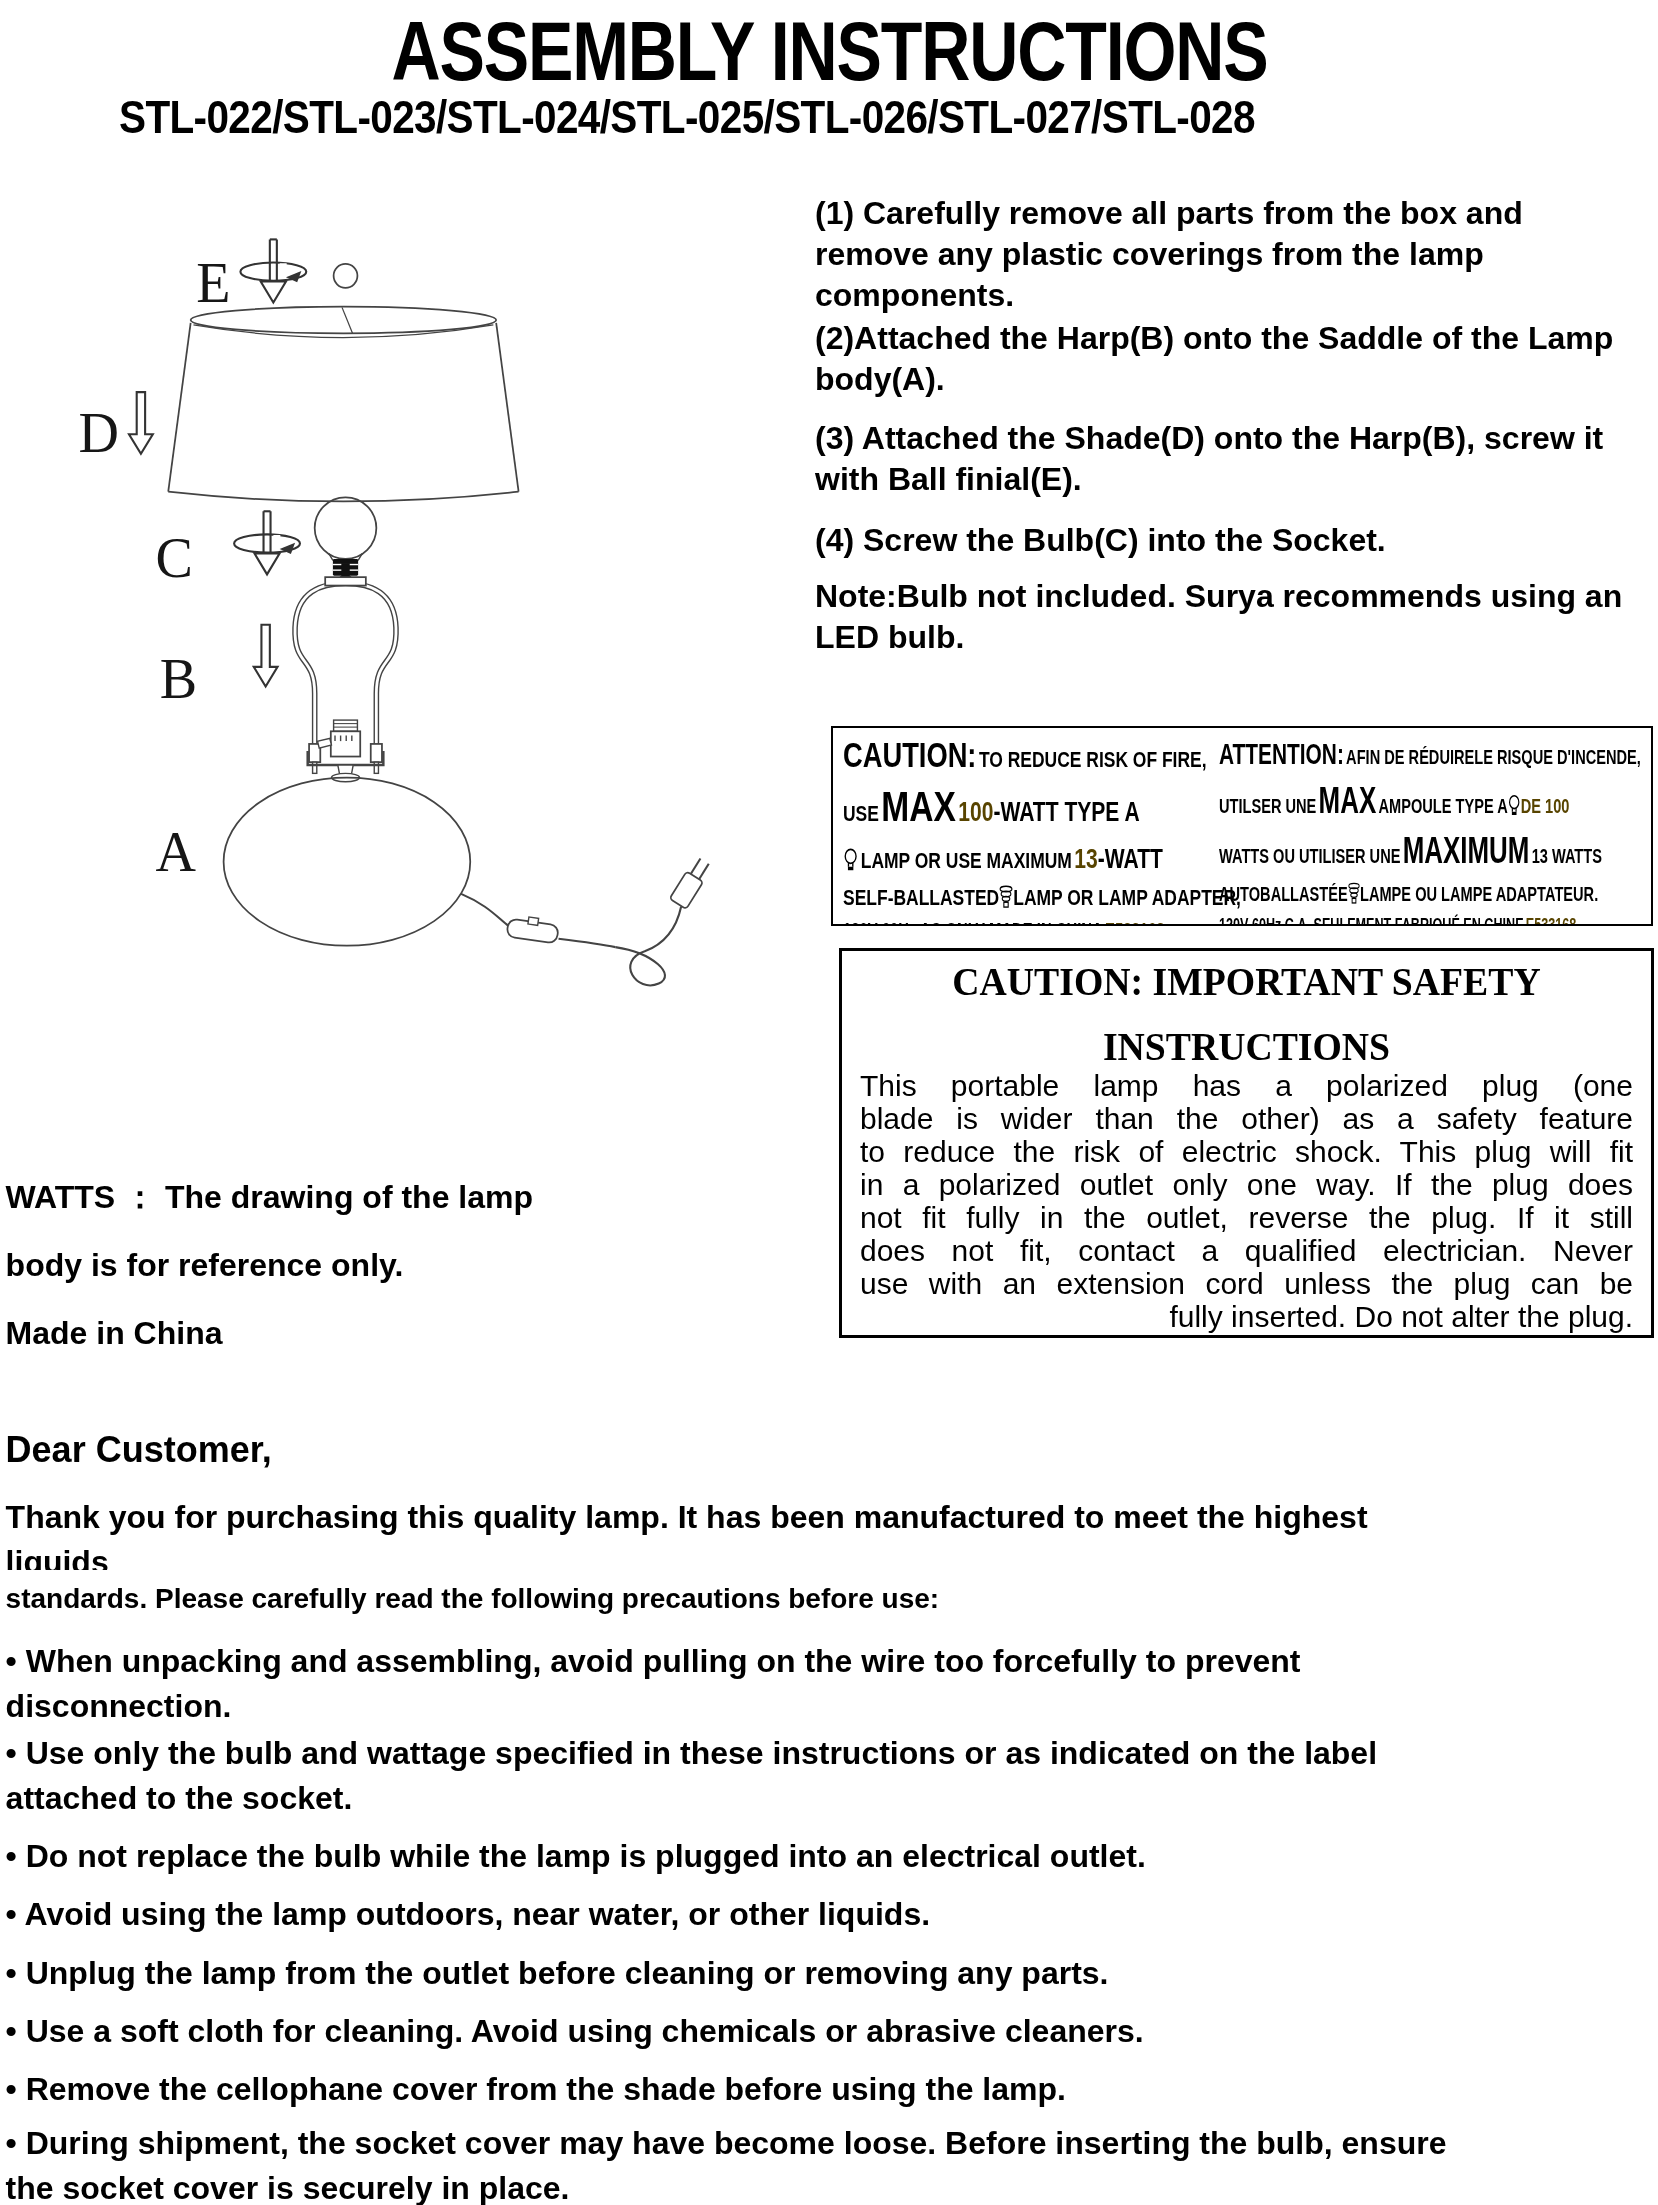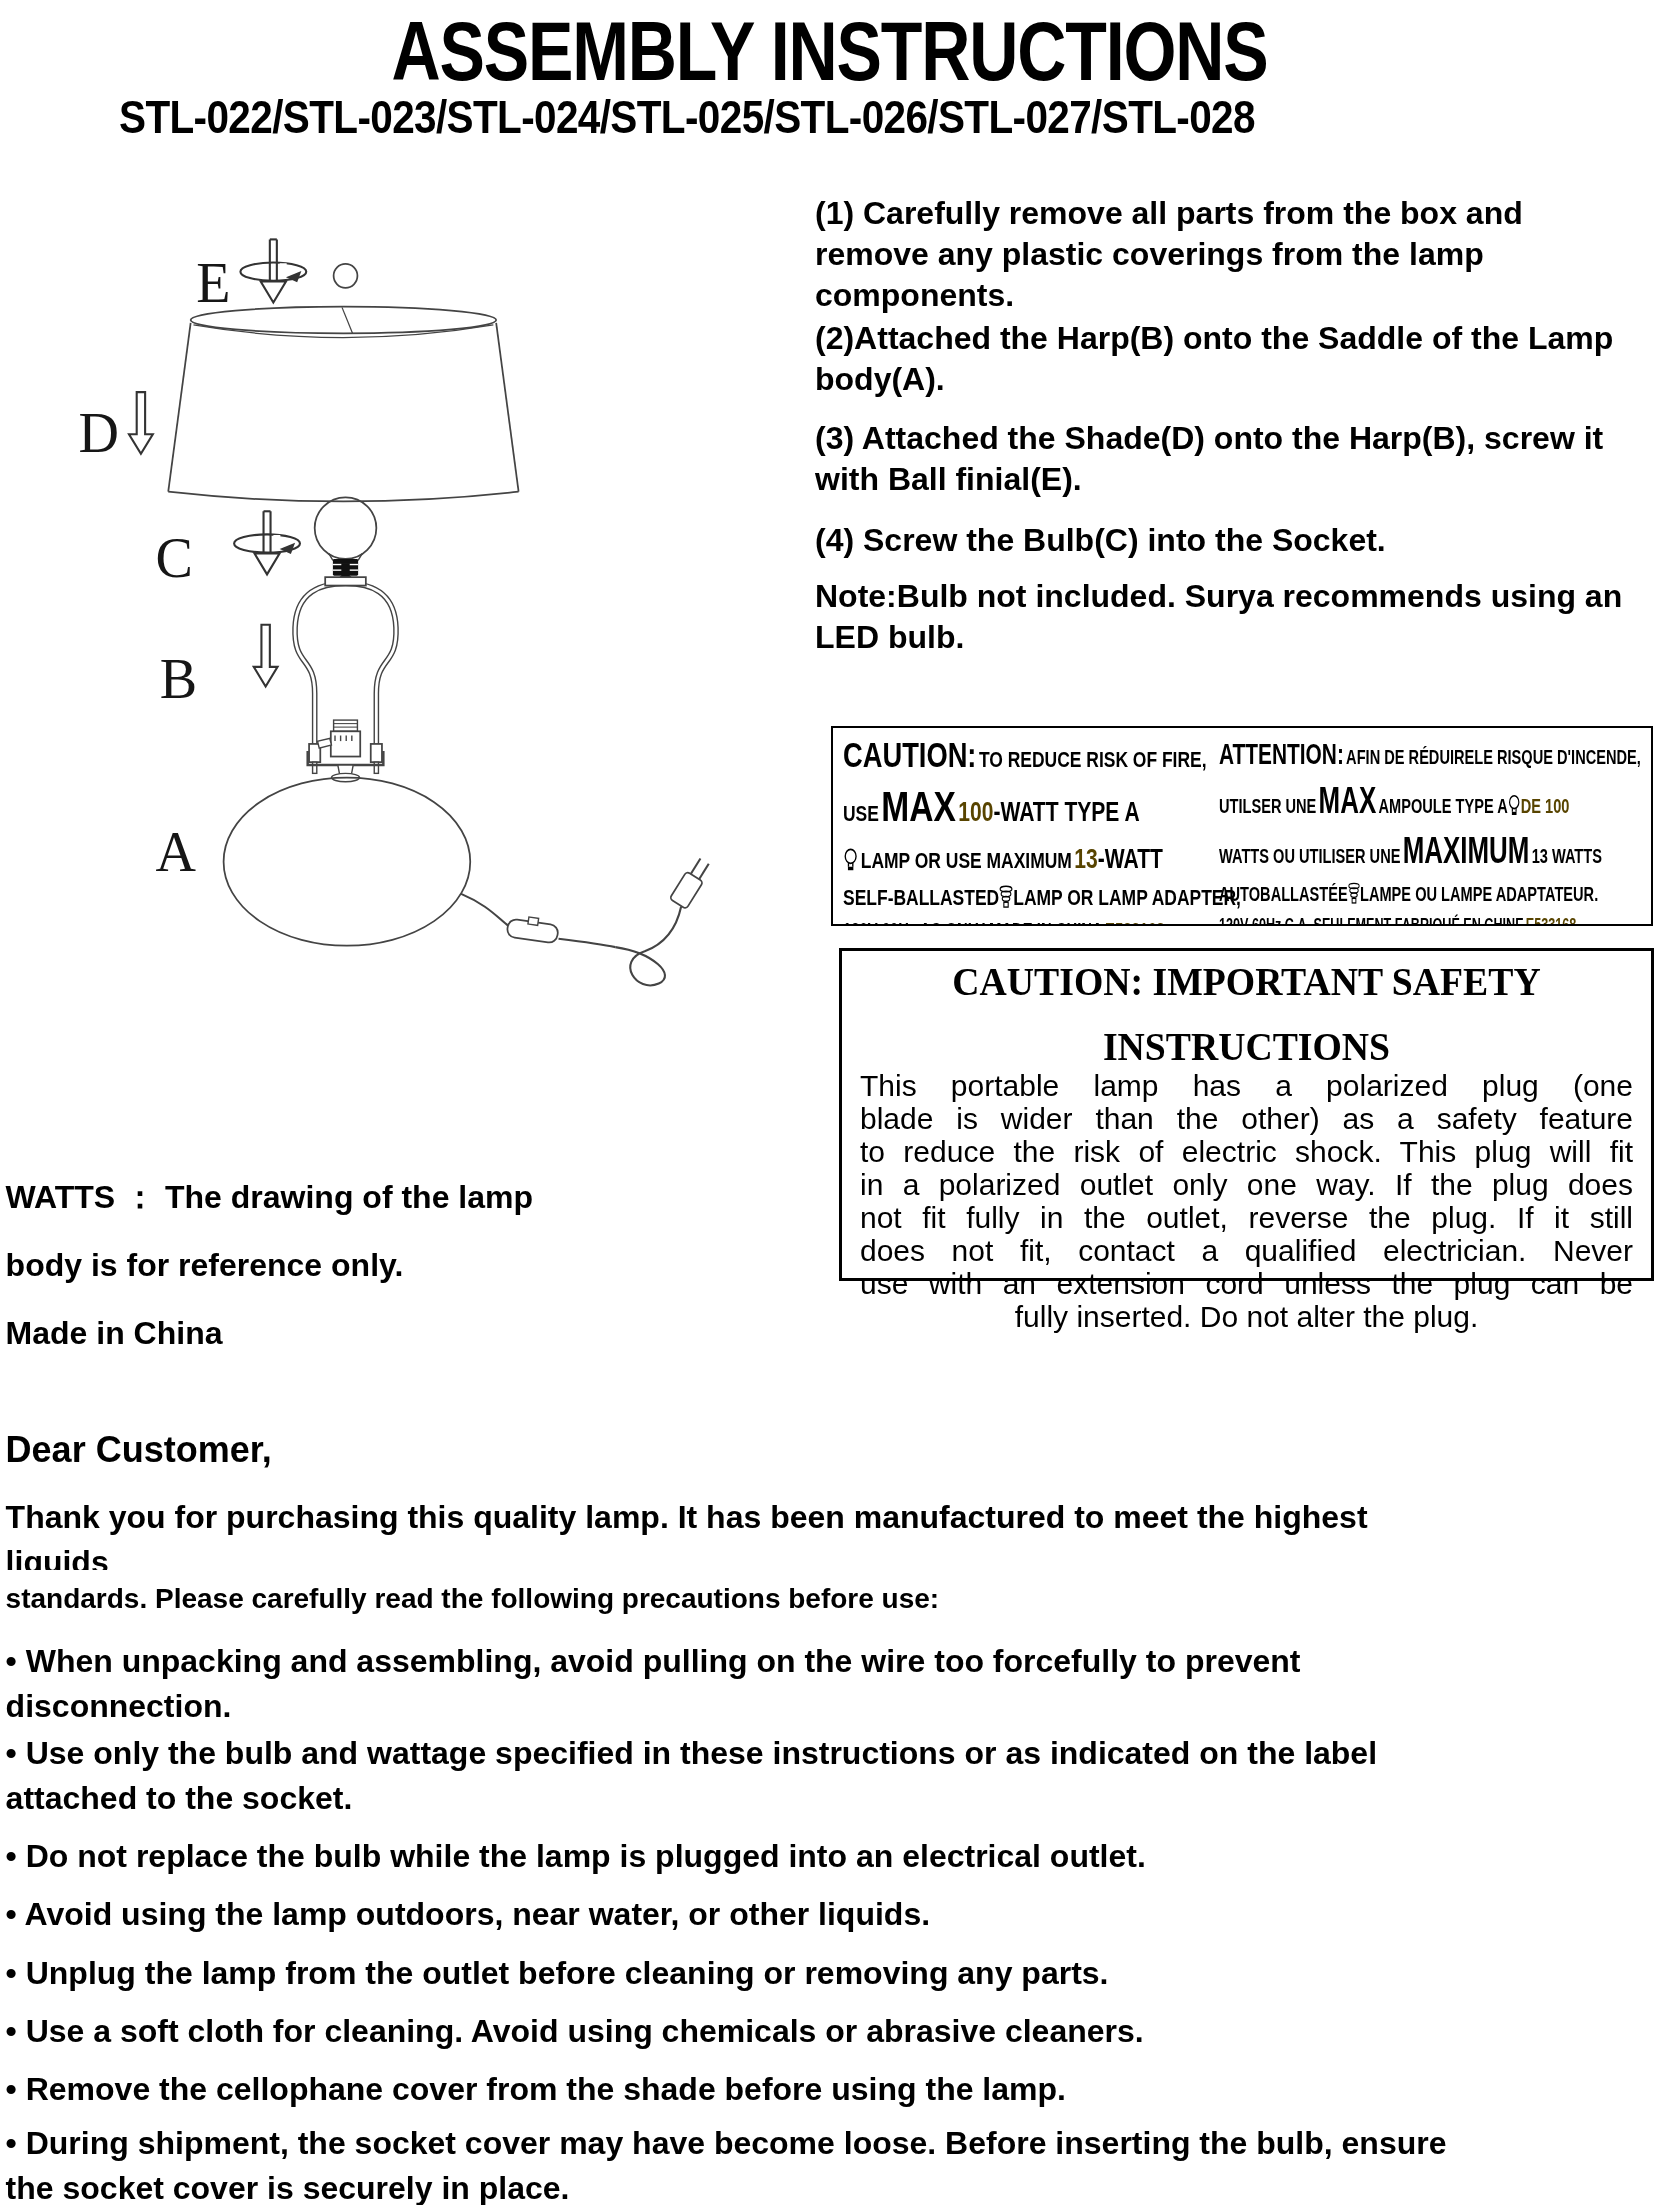--- a/index.html
+++ b/index.html
@@ -57,7 +57,7 @@
   .cl-icon{display:inline-block;vertical-align:-4.2px;}
 
   
-  .sbox{position:absolute;left:839px;top:948px;width:815px;height:333px;
+  .sbox{position:absolute;left:839px;top:948px;width:815px;height:390px;
         border:3.5px solid #000;box-sizing:border-box;}
   .sb-title{margin-top:9.8px;text-align:center;
             font-family:"Liberation Serif","DejaVu Serif",serif;

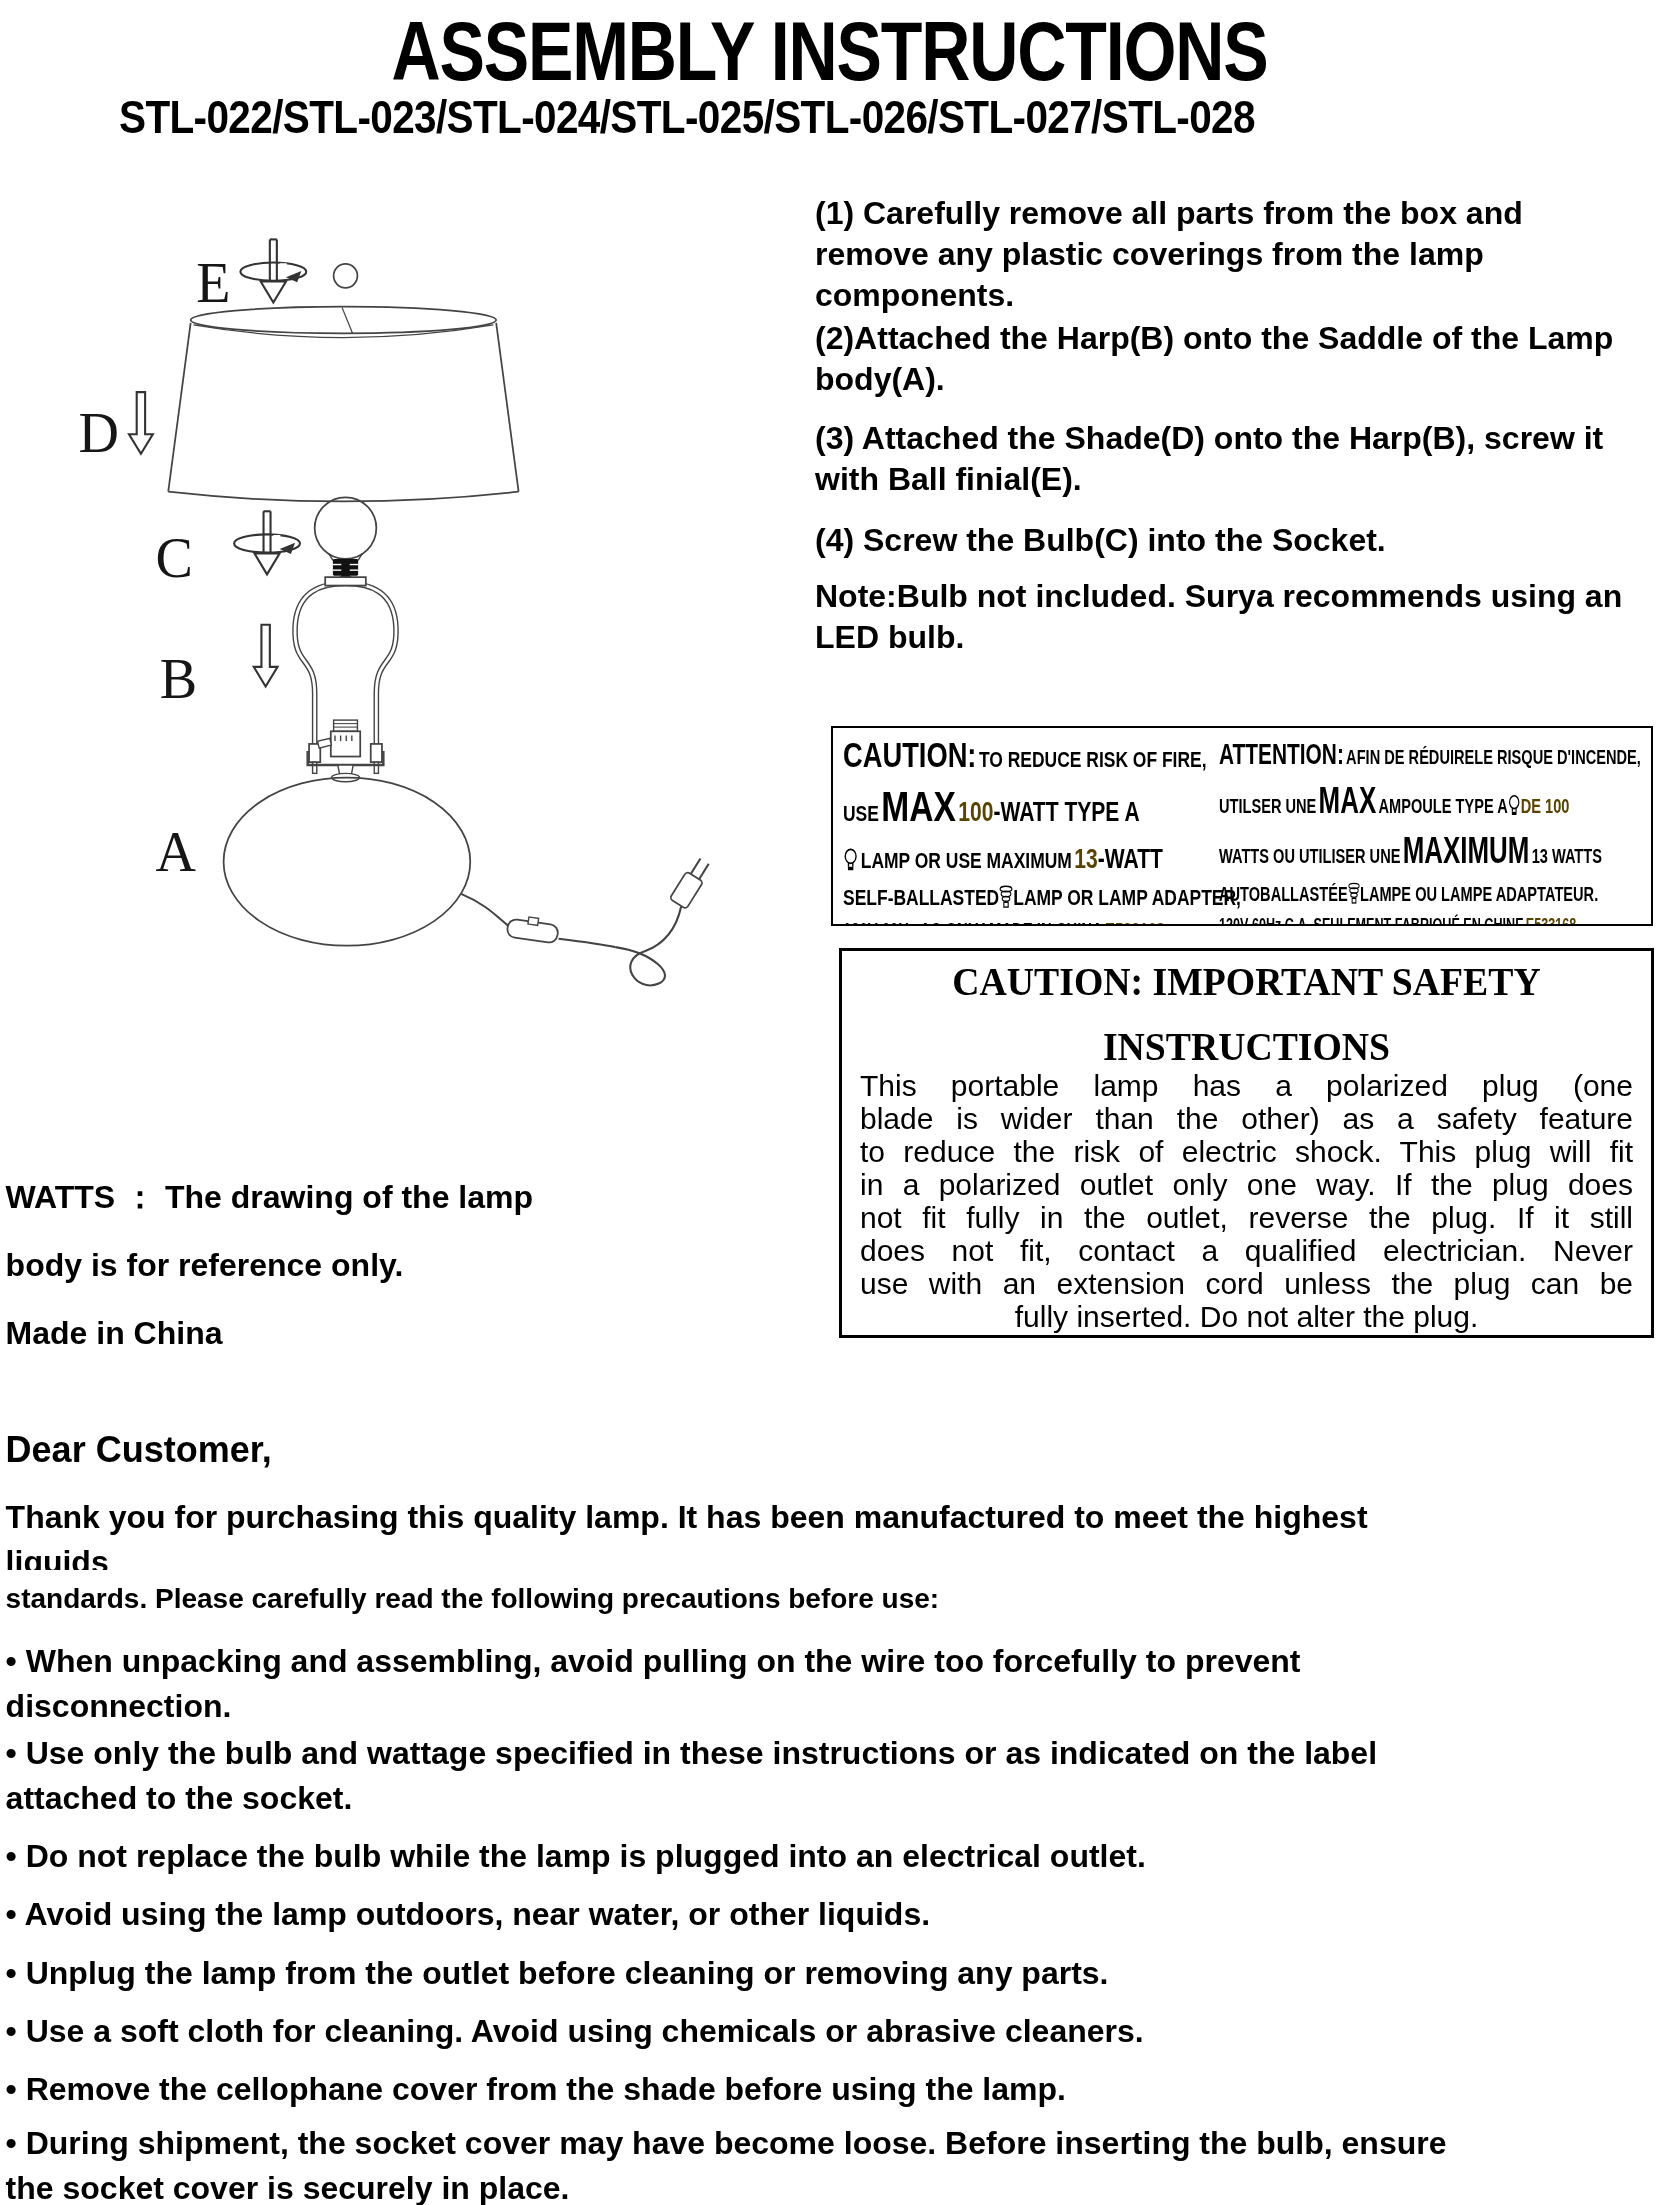--- a/index.html
+++ b/index.html
@@ -66,7 +66,7 @@
   .sb-title2{margin-top:24px;}
   .sb-body{margin:2px 18px 0 18px;font-size:30px;line-height:33px;
            text-align:justify;text-align-last:justify;white-space:pre-line;}
-  .sb-last{margin:0 18px;font-size:30px;line-height:33px;text-align:center;}
+  .sb-last{margin:0 18px;font-size:30px;line-height:33px;text-align:right;}
 
   
   .noteblock{position:absolute;left:5.6px;top:1179px;font-size:32px;font-weight:bold;}

